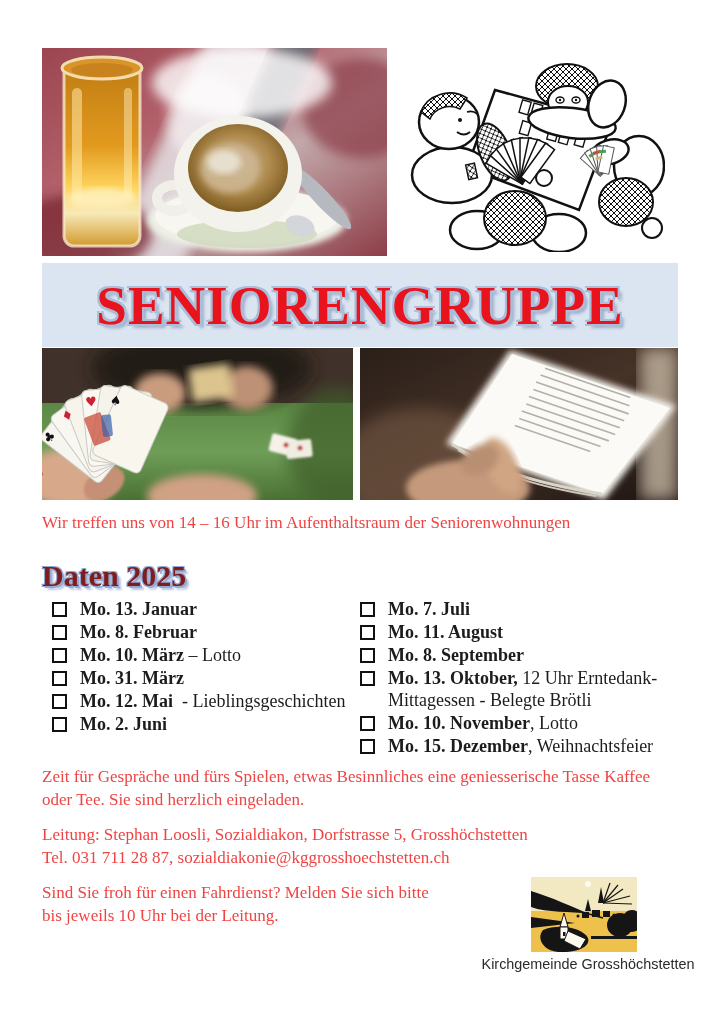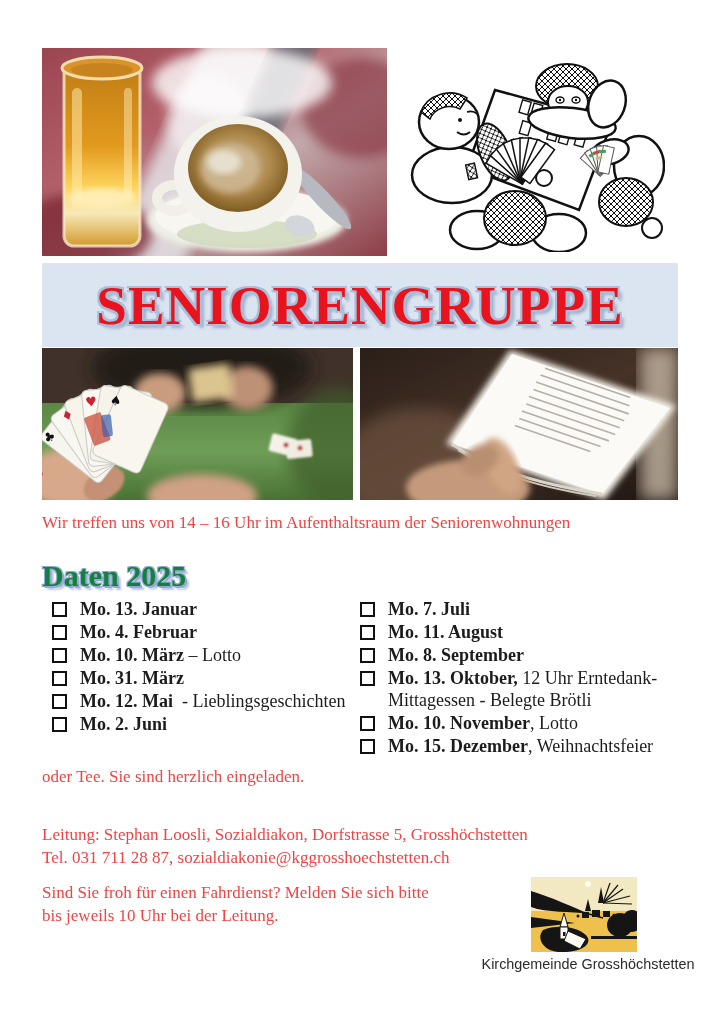--- a/index.html
+++ b/index.html
@@ -15,7 +15,7 @@
   
   .para{font-size:17px;line-height:23px;color:#ef4444;}
   #intro{left:42px;top:511px;width:630px;}
-  #dates-heading{left:42px;top:559px;font-size:30px;font-weight:bold;color:#15803d;
+  #dates-heading{left:42px;top:559px;font-size:30px;font-weight:bold;color:#7f1d1d;
      text-shadow:-1px -1px 0 #93a9d4,1px -1px 0 #93a9d4,-1px 1px 0 #93a9d4,2px 2px 0 #93a9d4,
                  4px 4px 2px rgba(120,145,200,.5);}
   

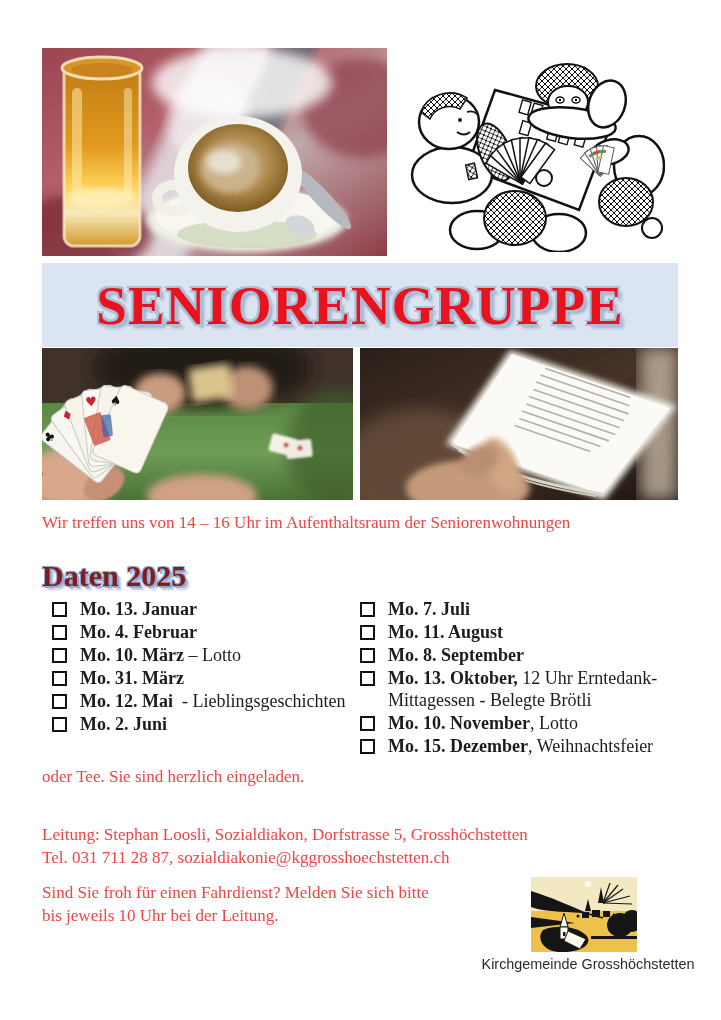--- a/index.html
+++ b/index.html
@@ -289,7 +289,7 @@
 
   <ul class="abs datelist" id="datelist-left">
     <li><span class="cb"></span><b>Mo. 13. Januar</b><span></span></li>
-    <li><span class="cb"></span><b>Mo. 4. Februar</b><span></span></li>
+    <li><span class="cb"></span><b>Mo. 8. Februar</b><span></span></li>
     <li><span class="cb"></span><b>Mo. 10. März</b><span> – Lotto</span></li>
     <li><span class="cb"></span><b>Mo. 31. März</b><span></span></li>
     <li><span class="cb"></span><b>Mo. 12. Mai</b><span>  - Lieblingsgeschichten</span></li>

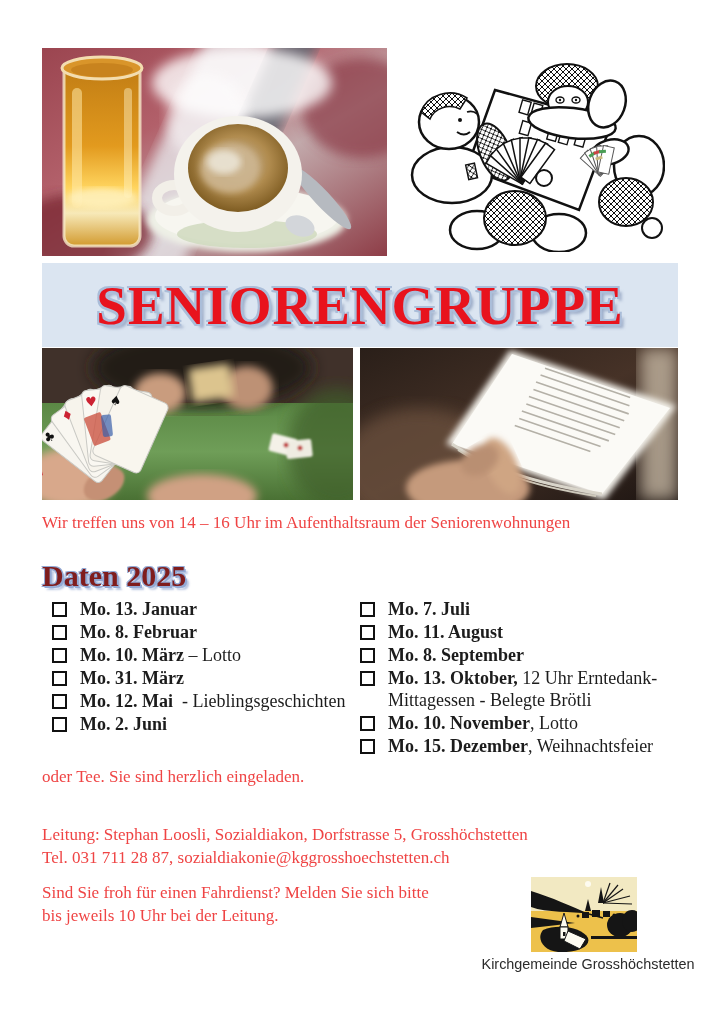--- a/index.html
+++ b/index.html
@@ -306,6 +306,7 @@
   </ul>
 
   <div class="abs para" id="closing">
+    <div>Zeit für Gespräche und fürs Spielen, etwas Besinnliches eine geniesserische Tasse Kaffee</div>
     <div>oder Tee. Sie sind herzlich eingeladen.</div>
   </div>
 

